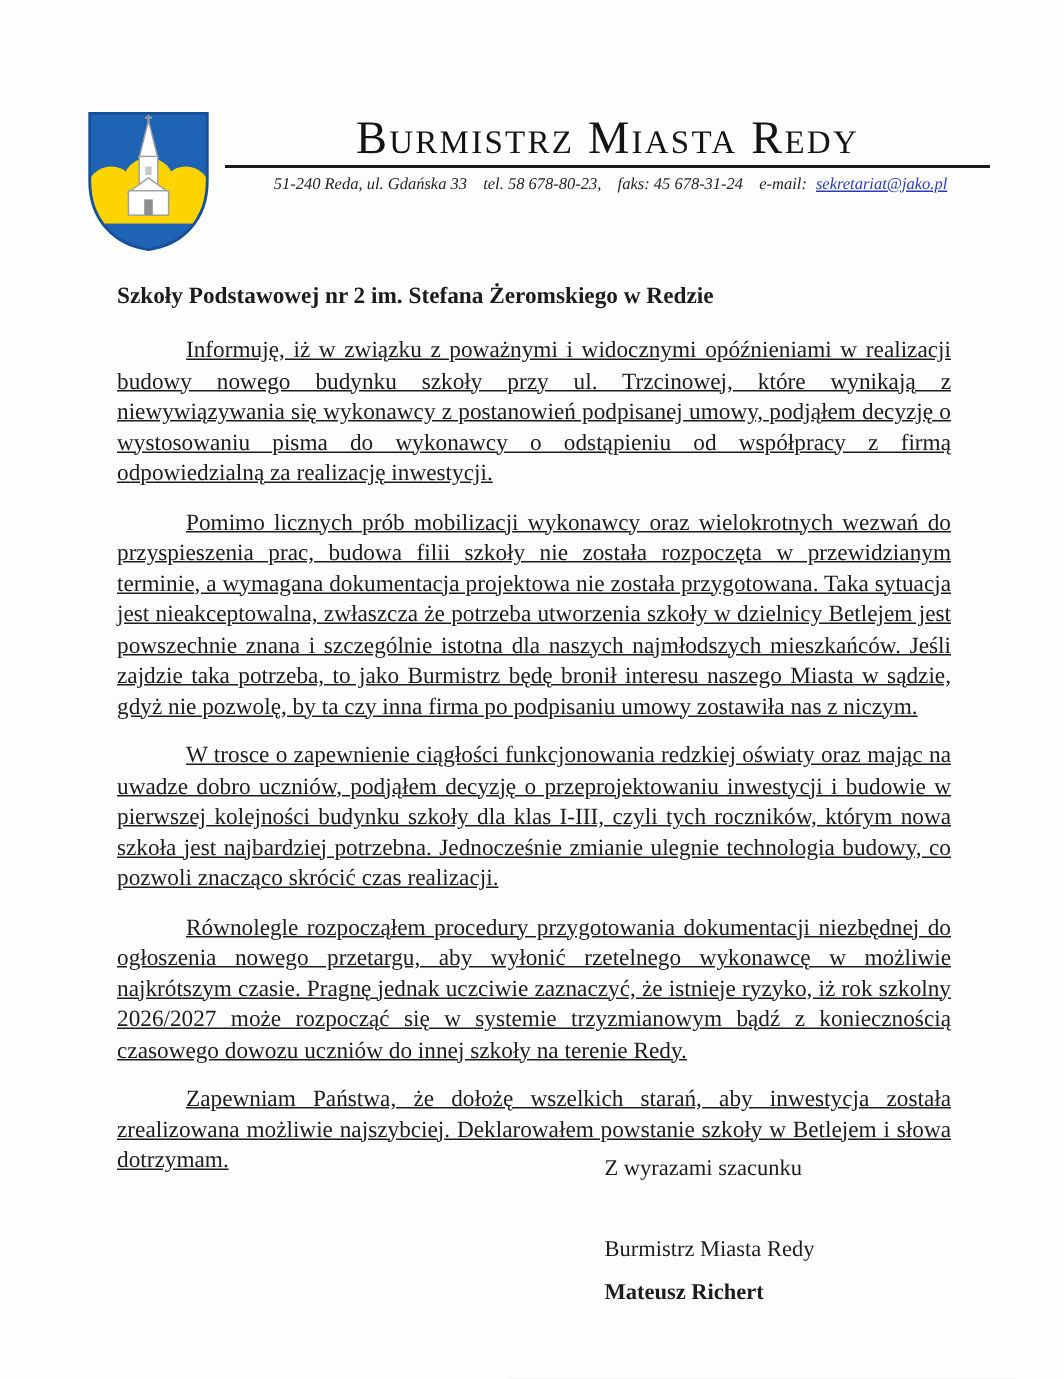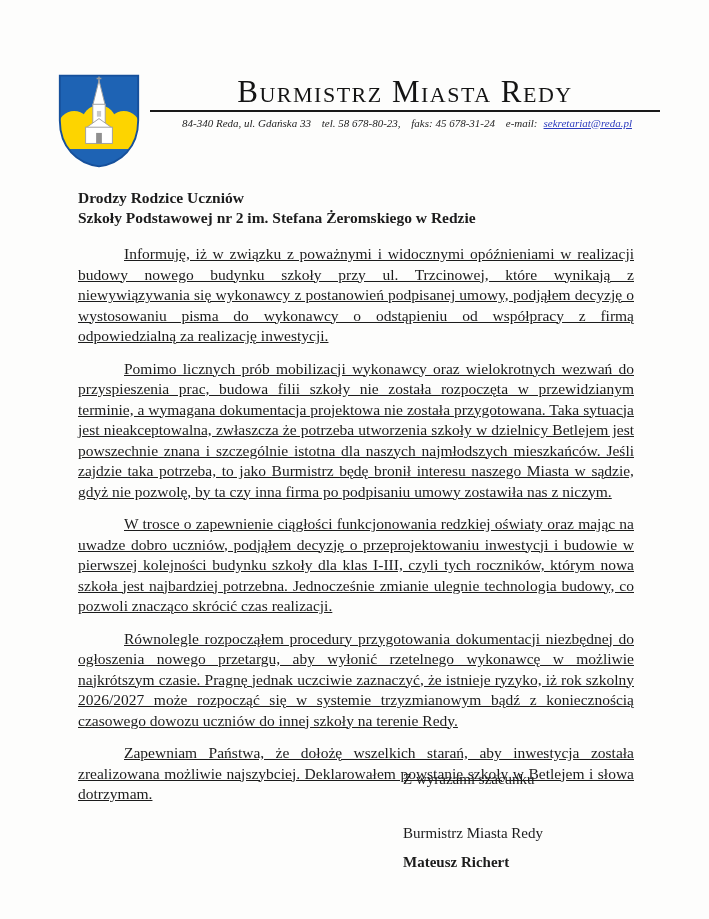--- a/index.html
+++ b/index.html
@@ -114,7 +114,7 @@
   <div class="masthead">
     <div class="masthead-title">Burmistrz Miasta Redy</div>
     <div class="contact-line">
-      <span>84-340 Reda, ul. Gdańska 33</span>
+      <span>51-240 Reda, ul. Gdańska 33</span>
       <span>tel. 58 678-80-23,</span>
       <span>faks: 45 678-31-24</span>
       <span>e-mail:</span><a class="email-link">sekretariat@reda.pl</a>

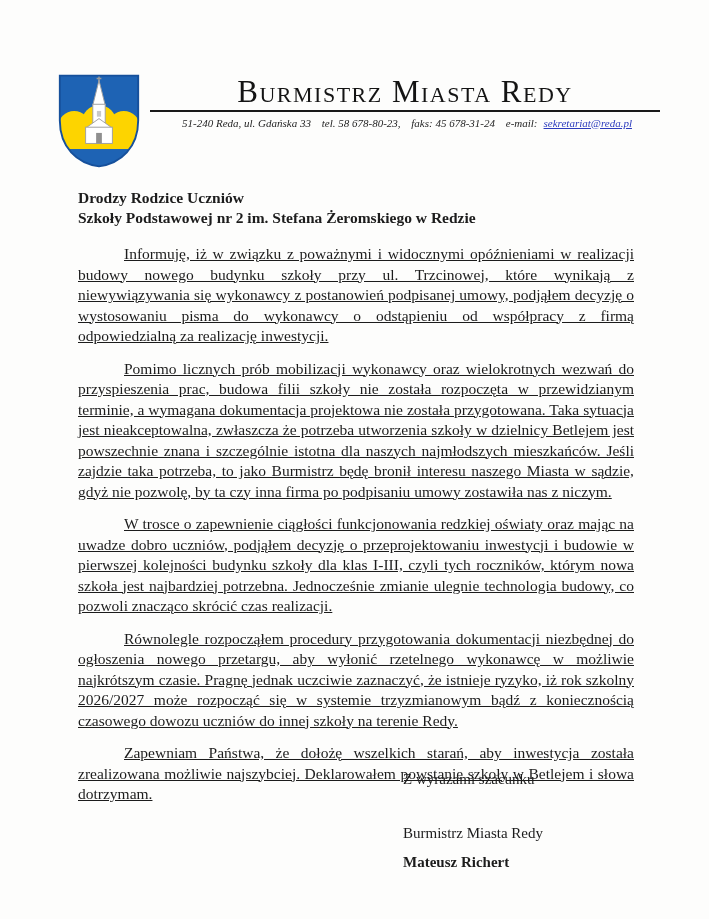--- a/index.html
+++ b/index.html
@@ -117,7 +117,7 @@
       <span>51-240 Reda, ul. Gdańska 33</span>
       <span>tel. 58 678-80-23,</span>
       <span>faks: 45 678-31-24</span>
-      <span>e-mail:</span><a class="email-link">sekretariat@reda.pl</a>
+      <span>e-mail:</span><a class="email-link">sekretariat@jako.pl</a>
     </div>
   </div>
 

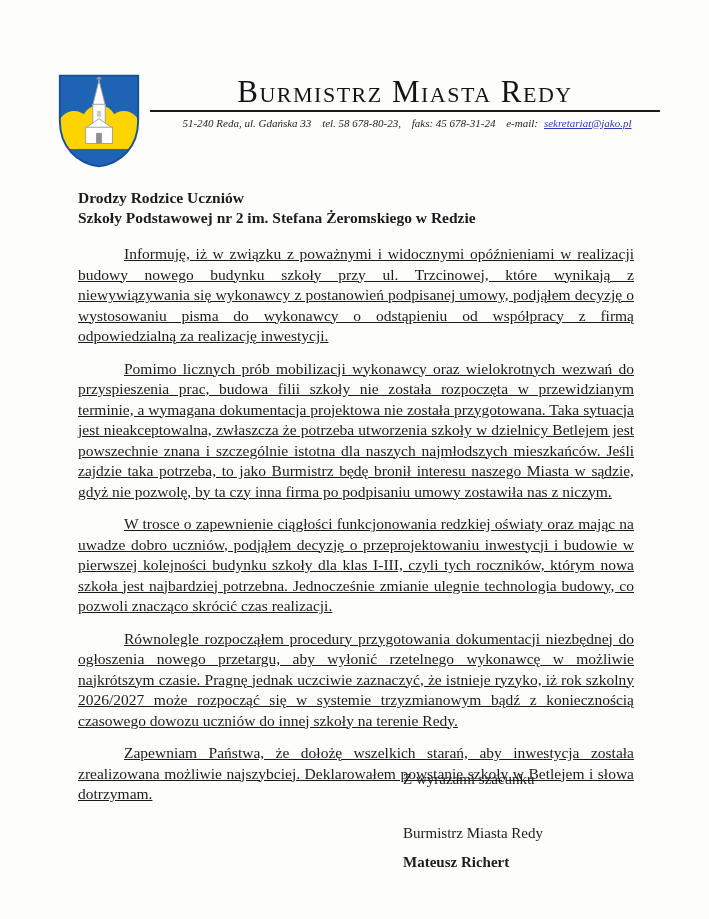--- a/index.html
+++ b/index.html
@@ -123,7 +123,6 @@
 
   <div class="content">
     <div class="addressee">
-      <div>Drodzy Rodzice Uczniów</div>
       <div>Szkoły Podstawowej nr 2 im. Stefana Żeromskiego w Redzie</div>
     </div>
     <p>Informuję, iż w związku z poważnymi i widocznymi opóźnieniami w realizacji budowy nowego budynku szkoły przy ul. Trzcinowej, które wynikają z niewywiązywania się wykonawcy z postanowień podpisanej umowy, podjąłem decyzję o wystosowaniu pisma do wykonawcy o odstąpieniu od współpracy z firmą odpowiedzialną za realizację inwestycji.</p>

